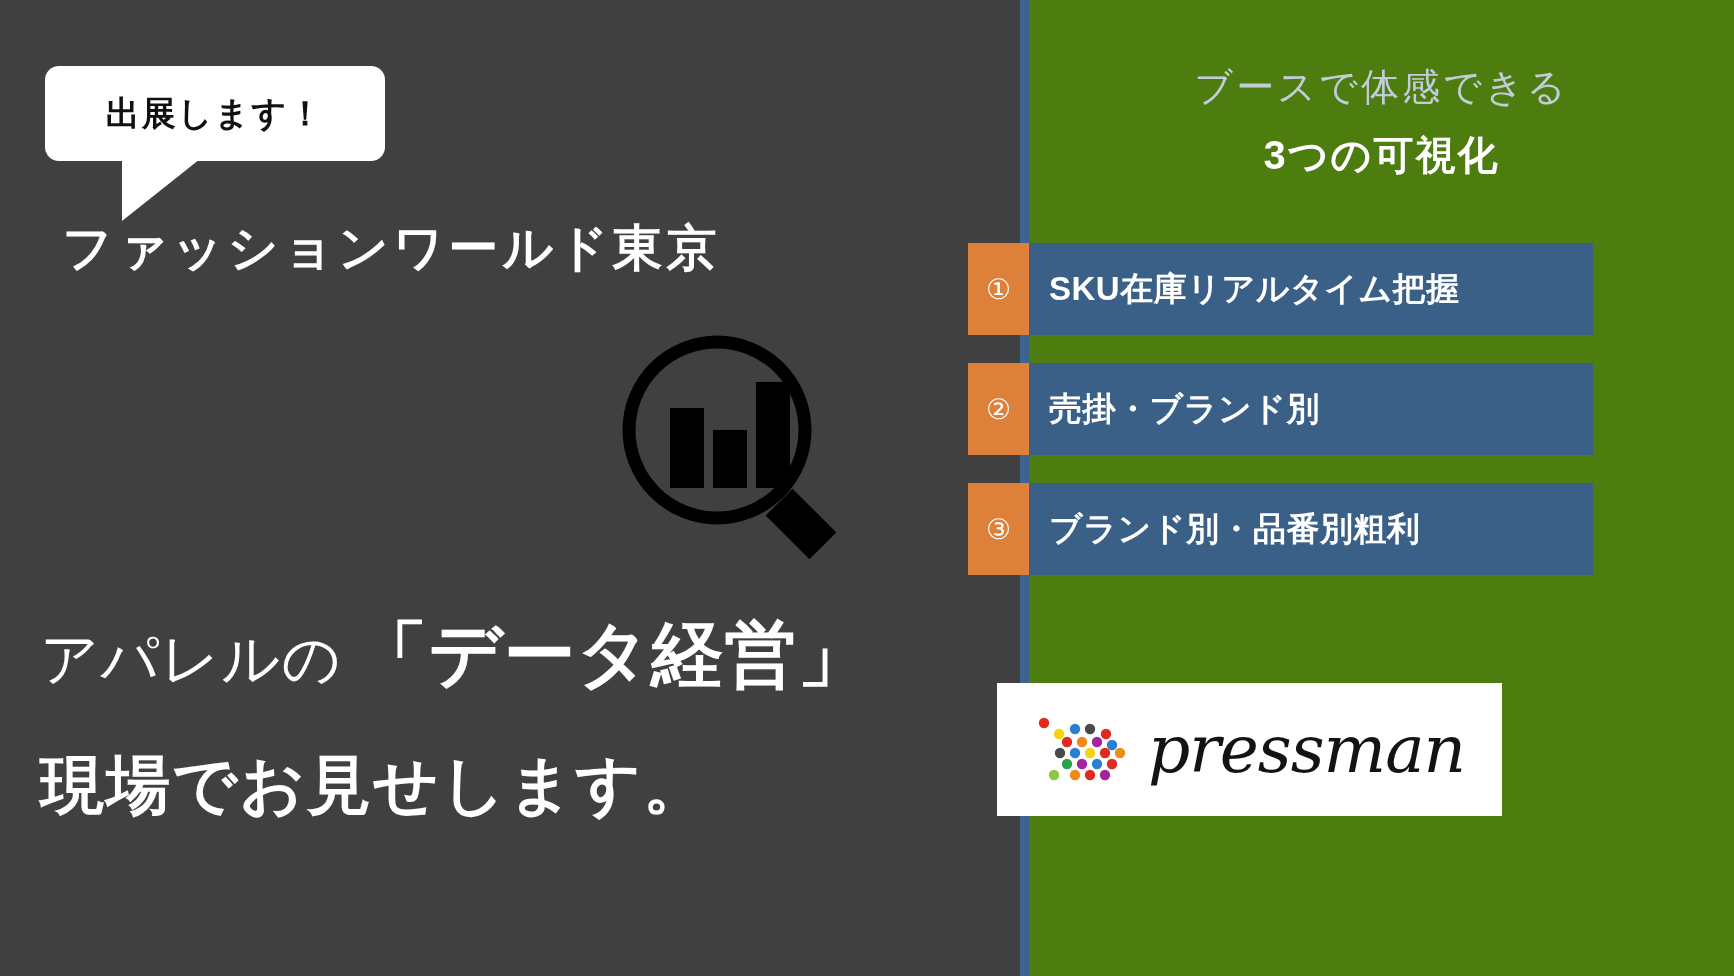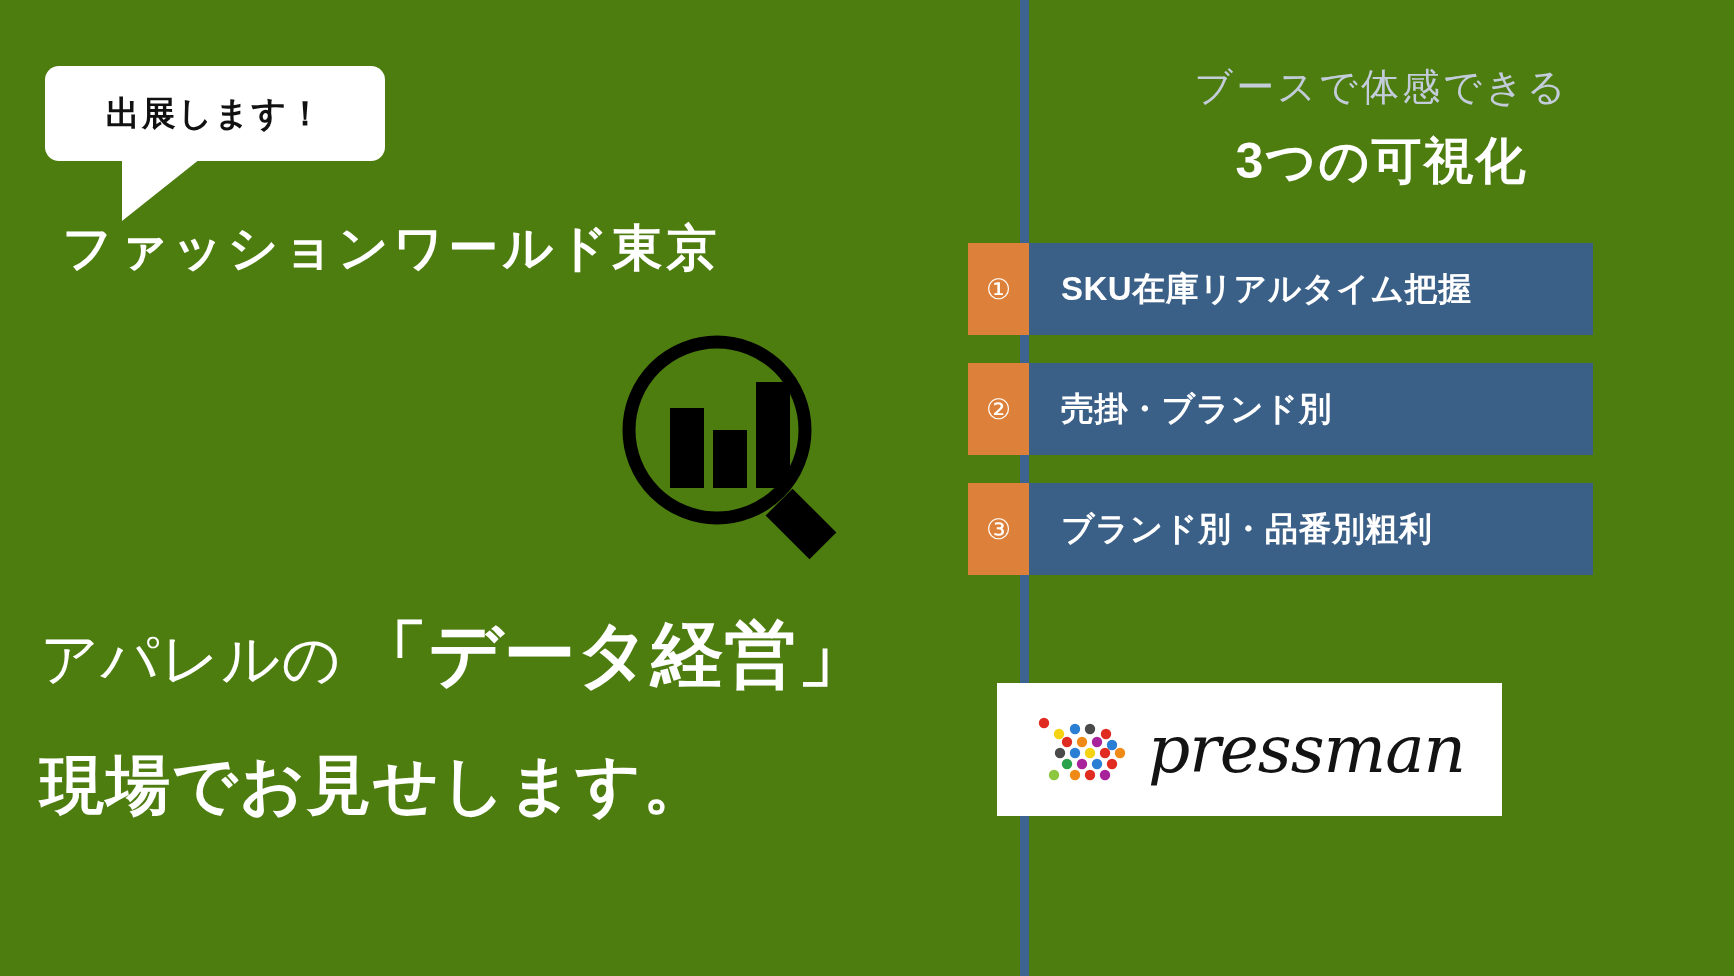--- a/index.html
+++ b/index.html
@@ -11,7 +11,7 @@
   
   #left-panel{
     position:absolute; left:0; top:0; width:1020px; height:976px;
-    background:#4d7c0f;
+    background:#404040;
   }
   
   #divider-strip{

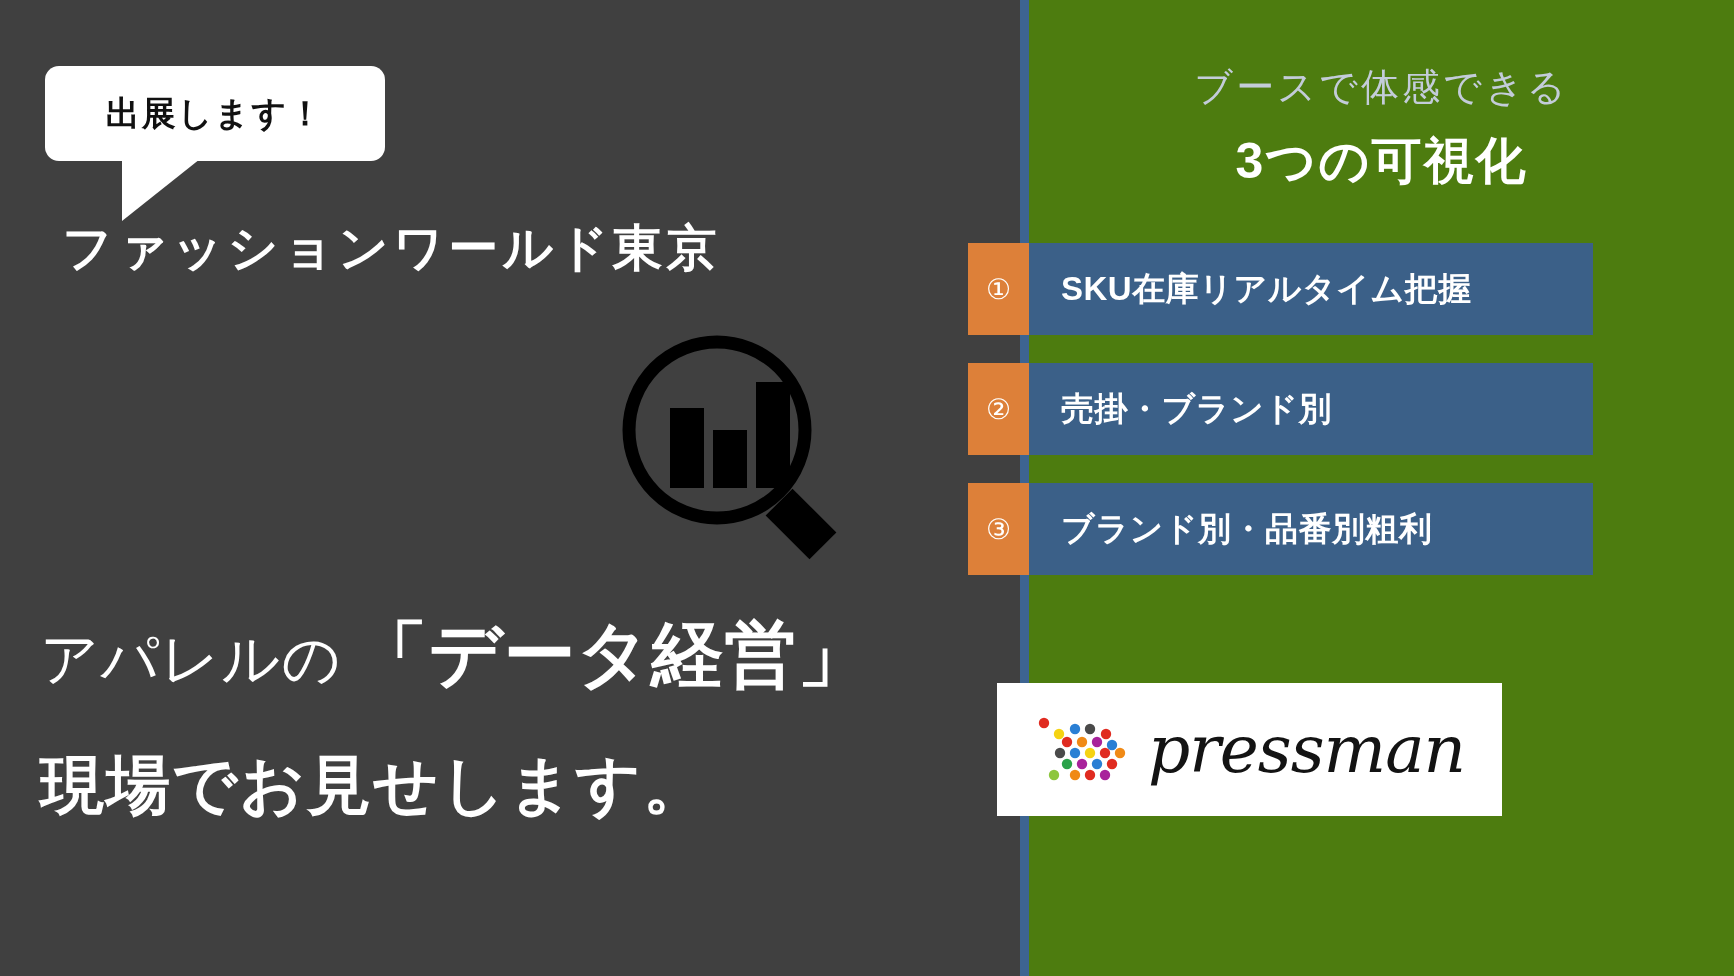--- a/index.html
+++ b/index.html
@@ -81,7 +81,7 @@
   }
   #right-title{
     position:absolute; left:0; top:128px; width:705px; text-align:center;
-    font-size:50px; font-weight:bold; color:#ffffff; letter-spacing:2px;
+    font-size:40px; font-weight:bold; color:#ffffff; letter-spacing:2px;
   }
 
   

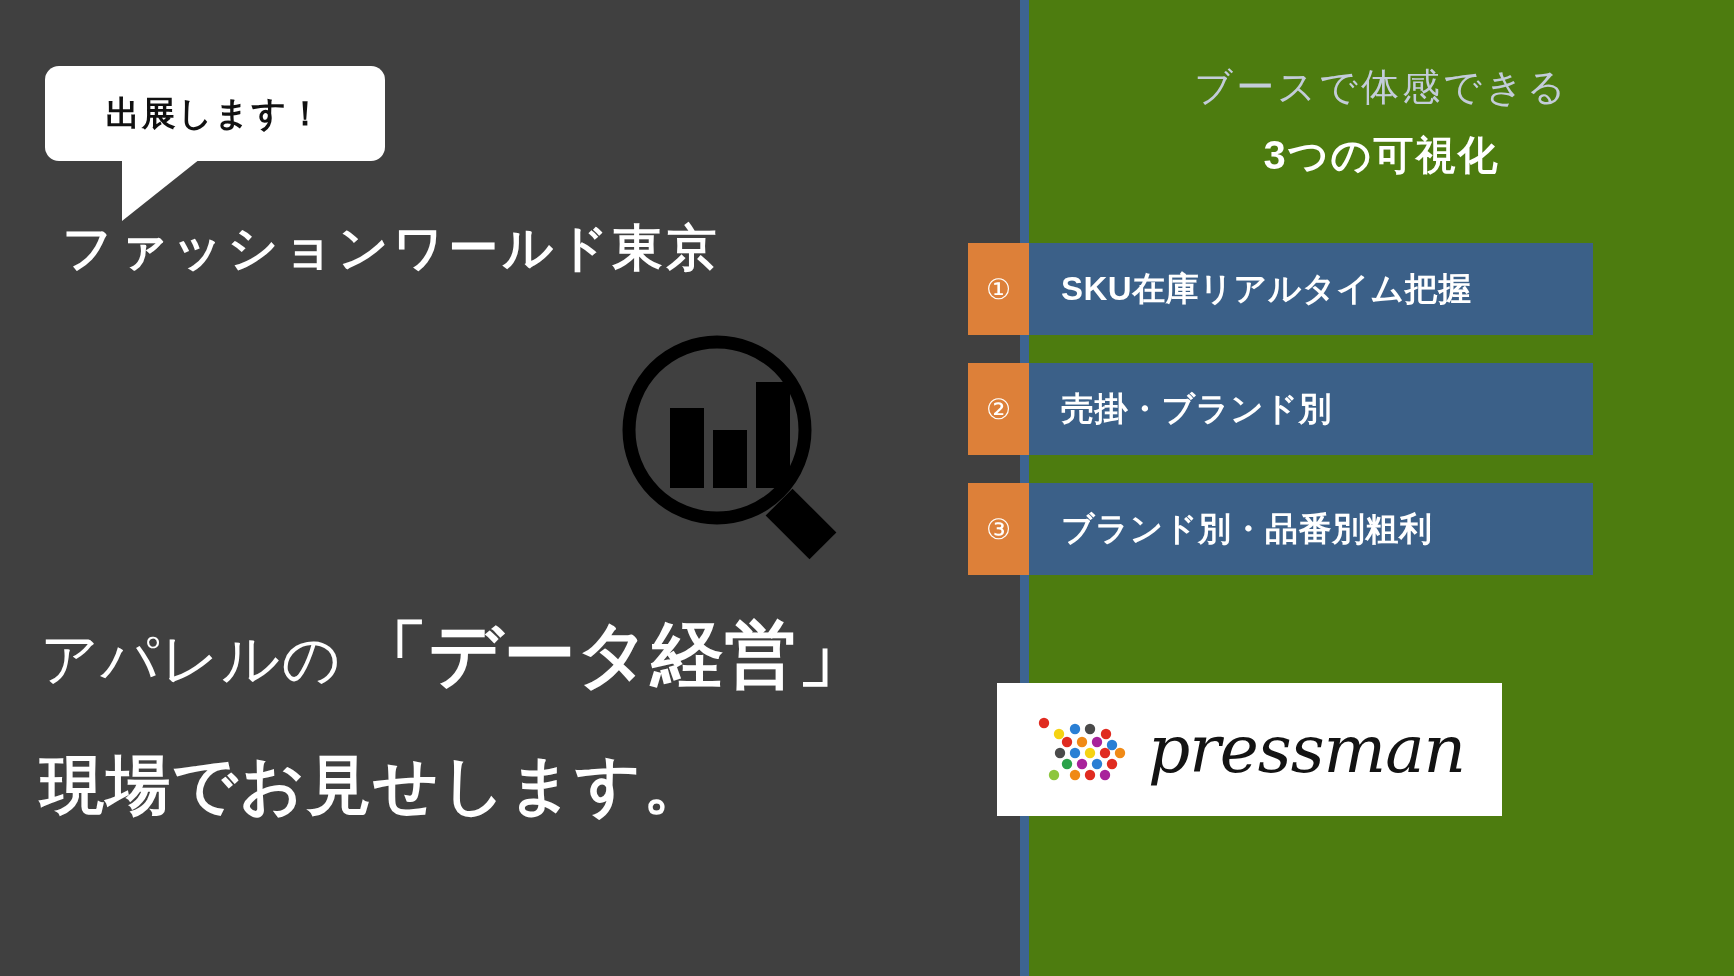--- a/index.html
+++ b/index.html
@@ -99,7 +99,7 @@
   }
   .feature-bar{
     flex:1 1 auto; background:#3b6088;
-    display:flex; align-items:center; padding-left:32px;
+    display:flex; align-items:center; padding-left:20px;
     color:#ffffff; font-size:33px; font-weight:bold; letter-spacing:0.5px;
     white-space:nowrap;
   }

